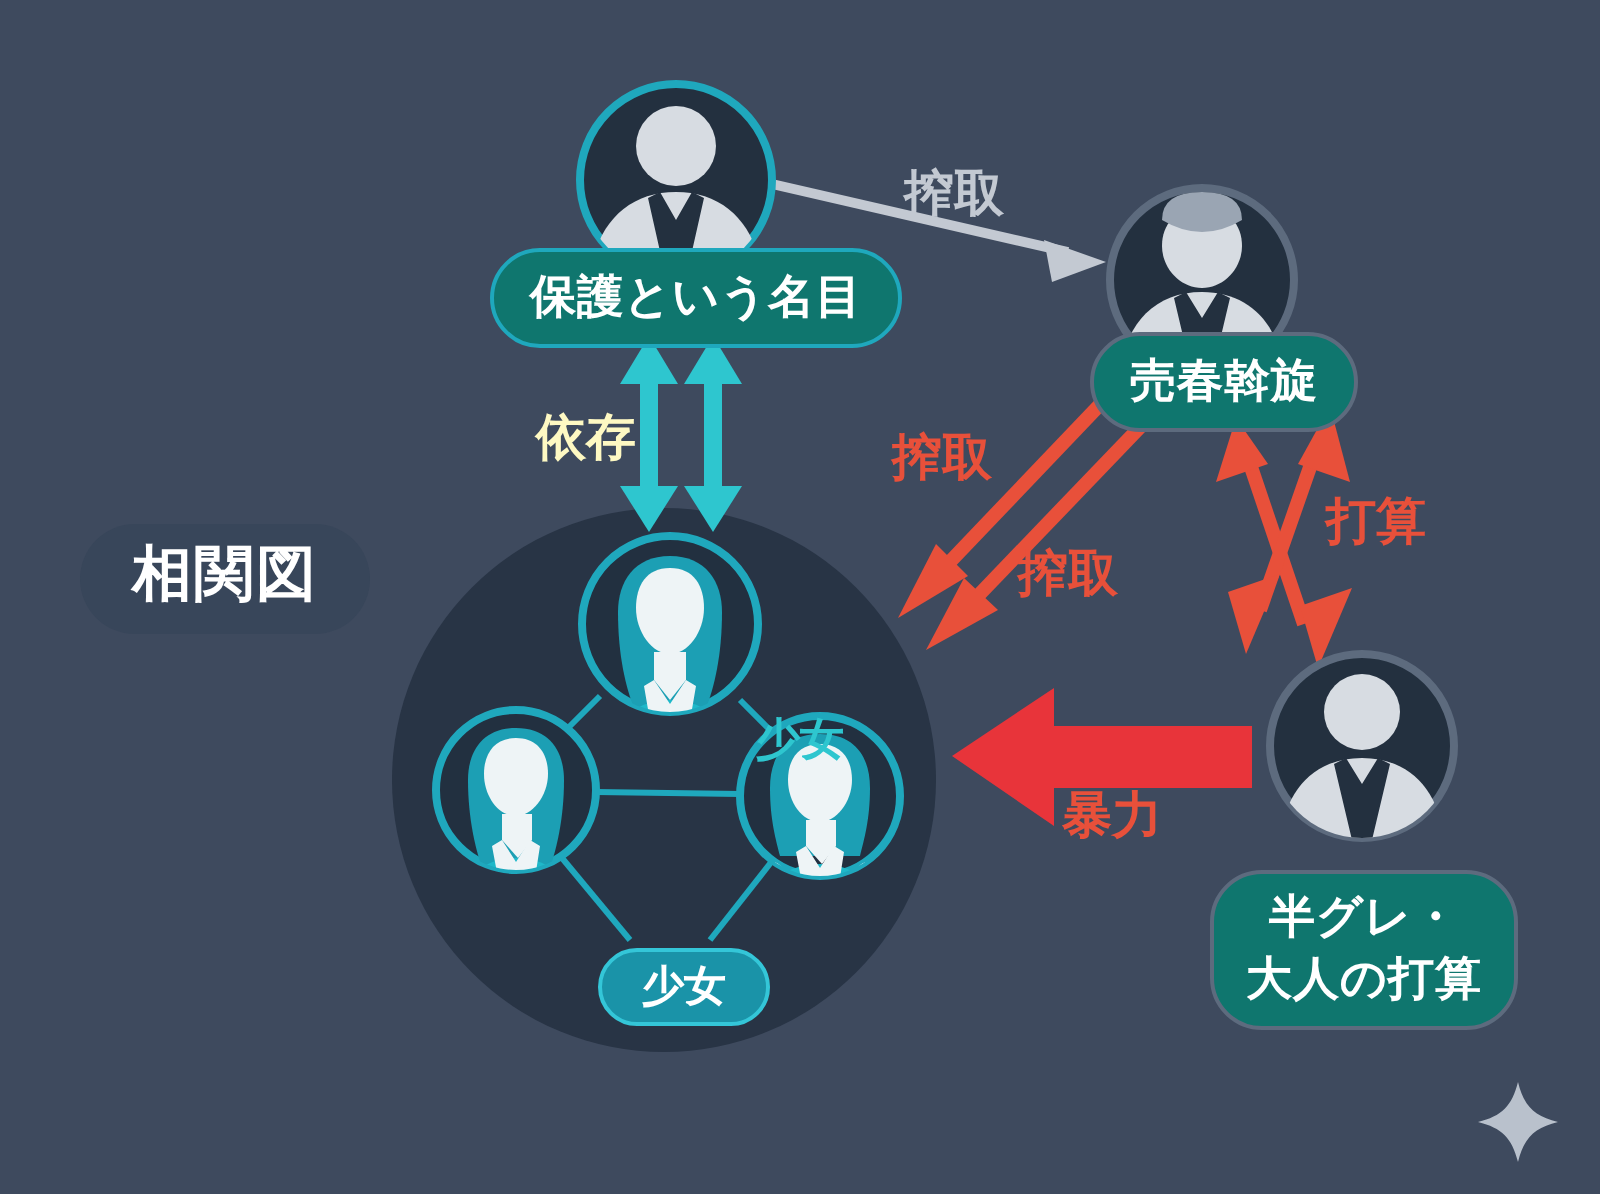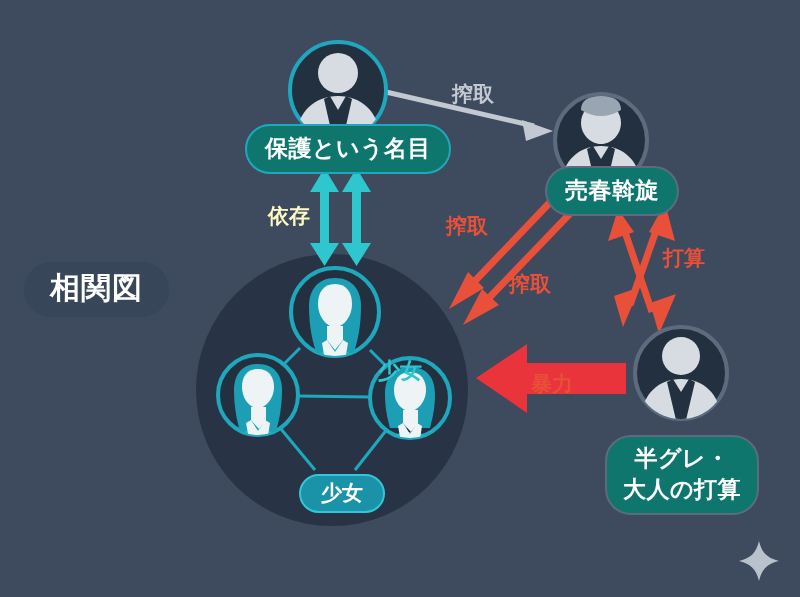--- a/index.html
+++ b/index.html
@@ -46,7 +46,7 @@
   
   .edge-label{
     position:absolute;
-    font-size:21px;font-weight:700;
+    font-size:25px;font-weight:700;
     white-space:nowrap;
   }
   .lab-gray{color:#c3c9d2;}

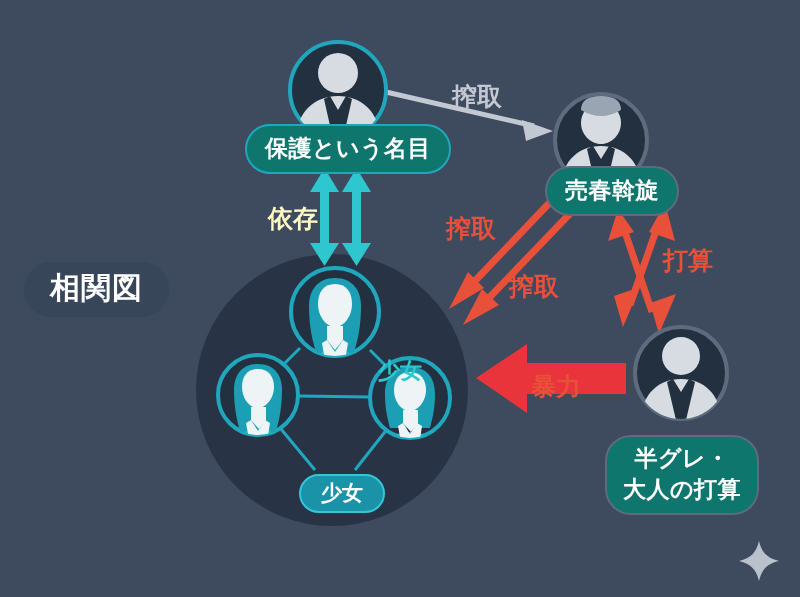--- a/index.html
+++ b/index.html
@@ -20,7 +20,7 @@
 
   
   #title-pill{
-    left:24px;top:262px;
+    left:40px;top:262px;
     background:#38465a;
     color:#ffffff;
     font-size:30px;font-weight:700;

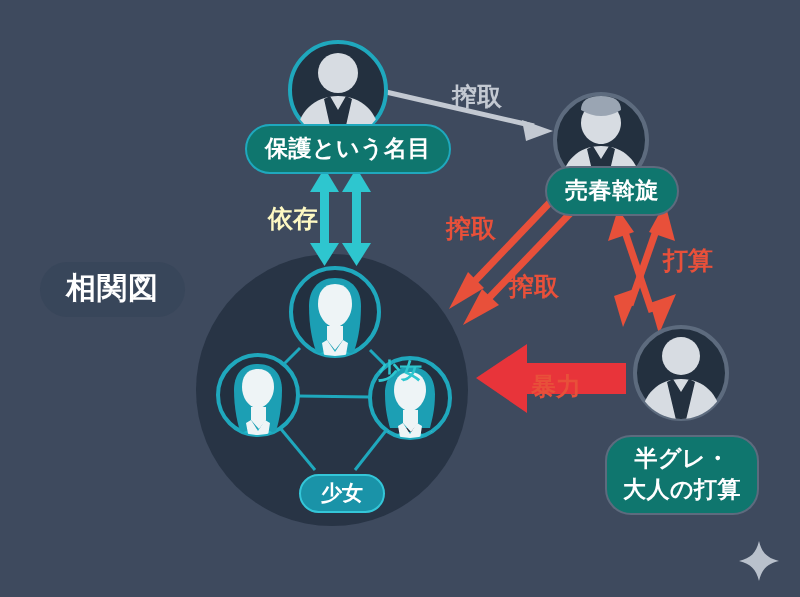--- a/index.html
+++ b/index.html
@@ -232,7 +232,7 @@
 
   <div class="edge-label lab-red" style="left:663px;top:244px;">打算</div>
 
-  <div class="edge-label lab-red" style="left:531px;top:370px;">暴力</div>
+  <div class="edge-label lab-red" style="left:531px;top:391px;">暴力</div>
 
 </div>
 

